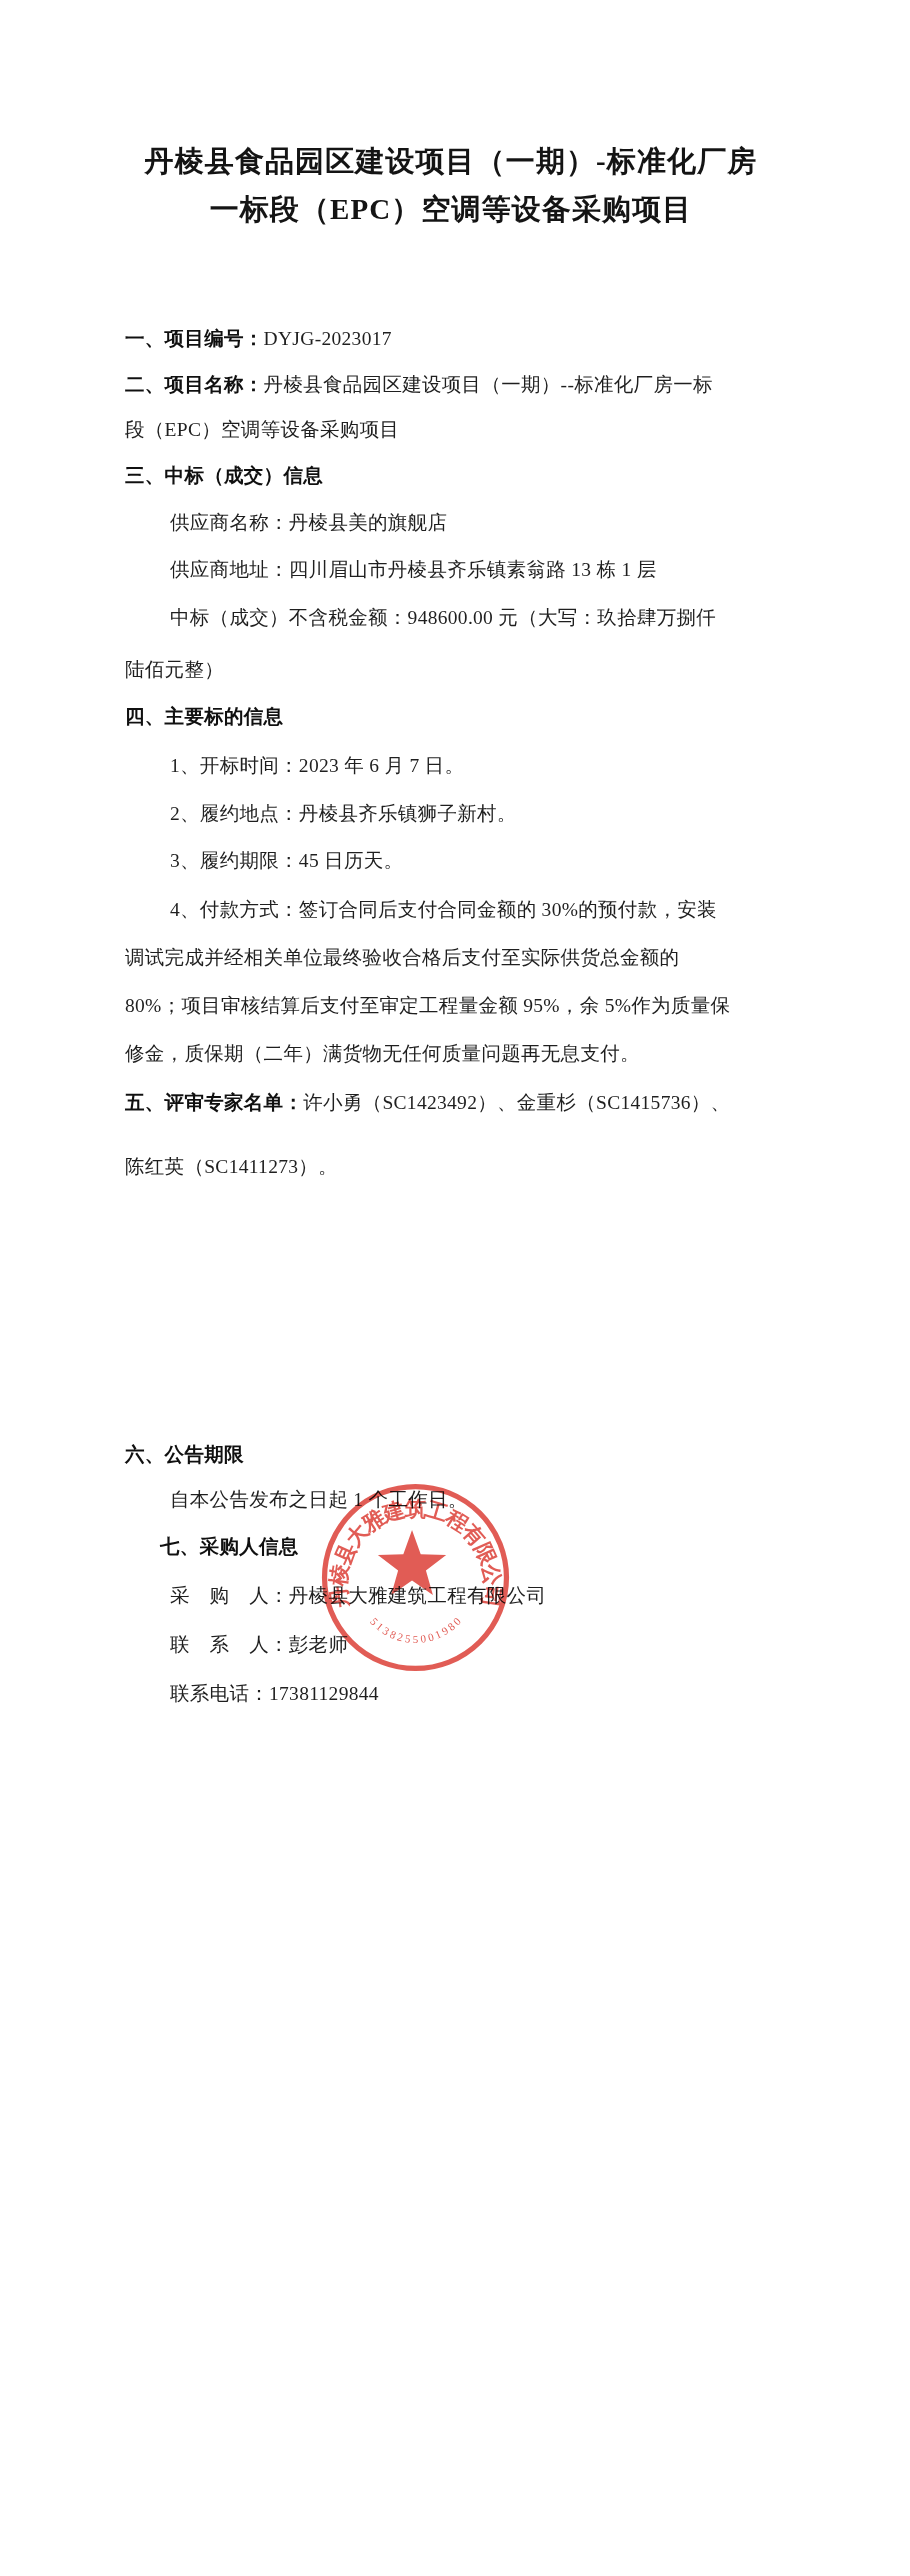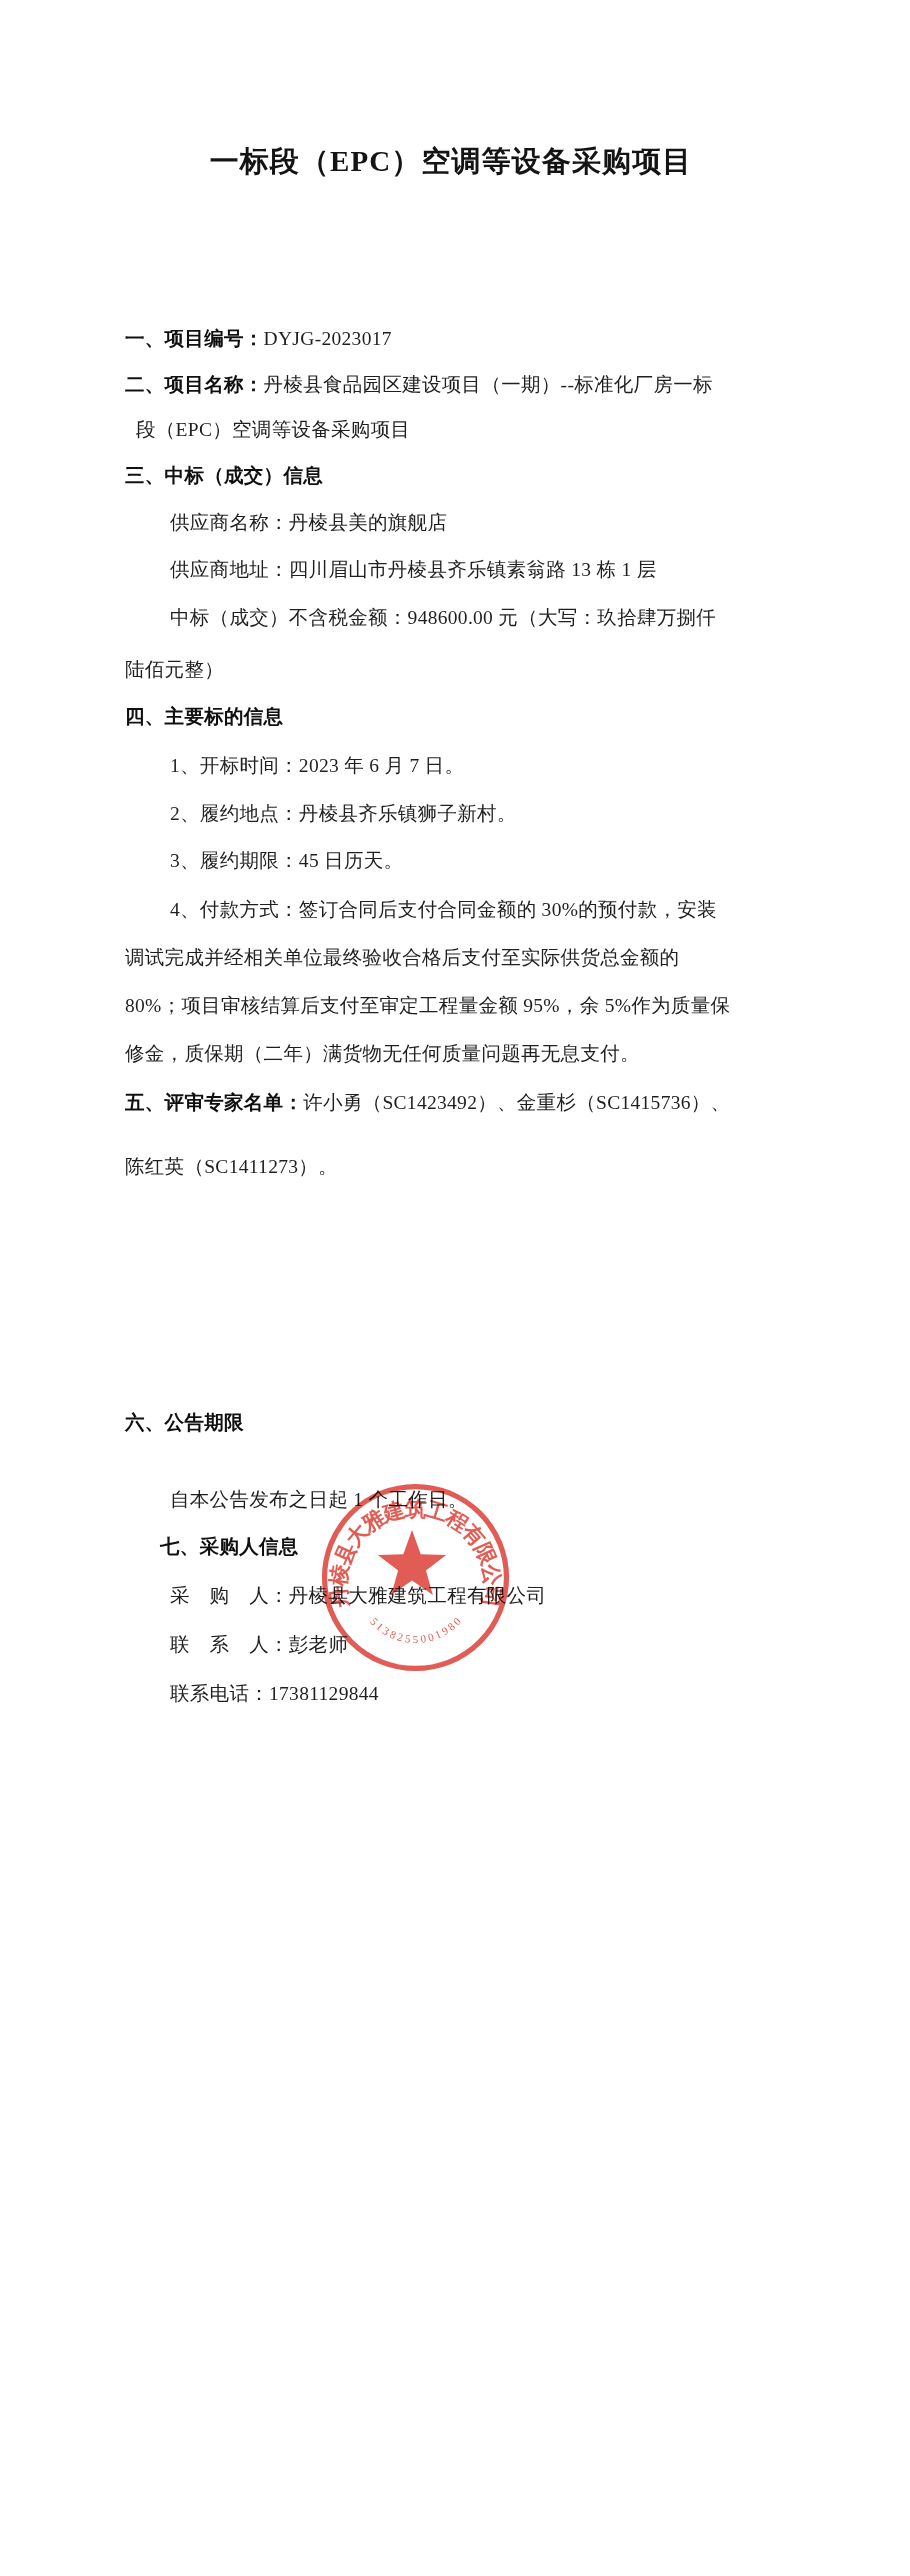--- a/index.html
+++ b/index.html
@@ -53,6 +53,7 @@
 <div class="page">
 
   <div class="title-block">
+    <div class="title-line">丹棱县食品园区建设项目（一期）-标准化厂房</div>
     <div class="title-line">一标段（EPC）空调等设备采购项目</div>
   </div>
 

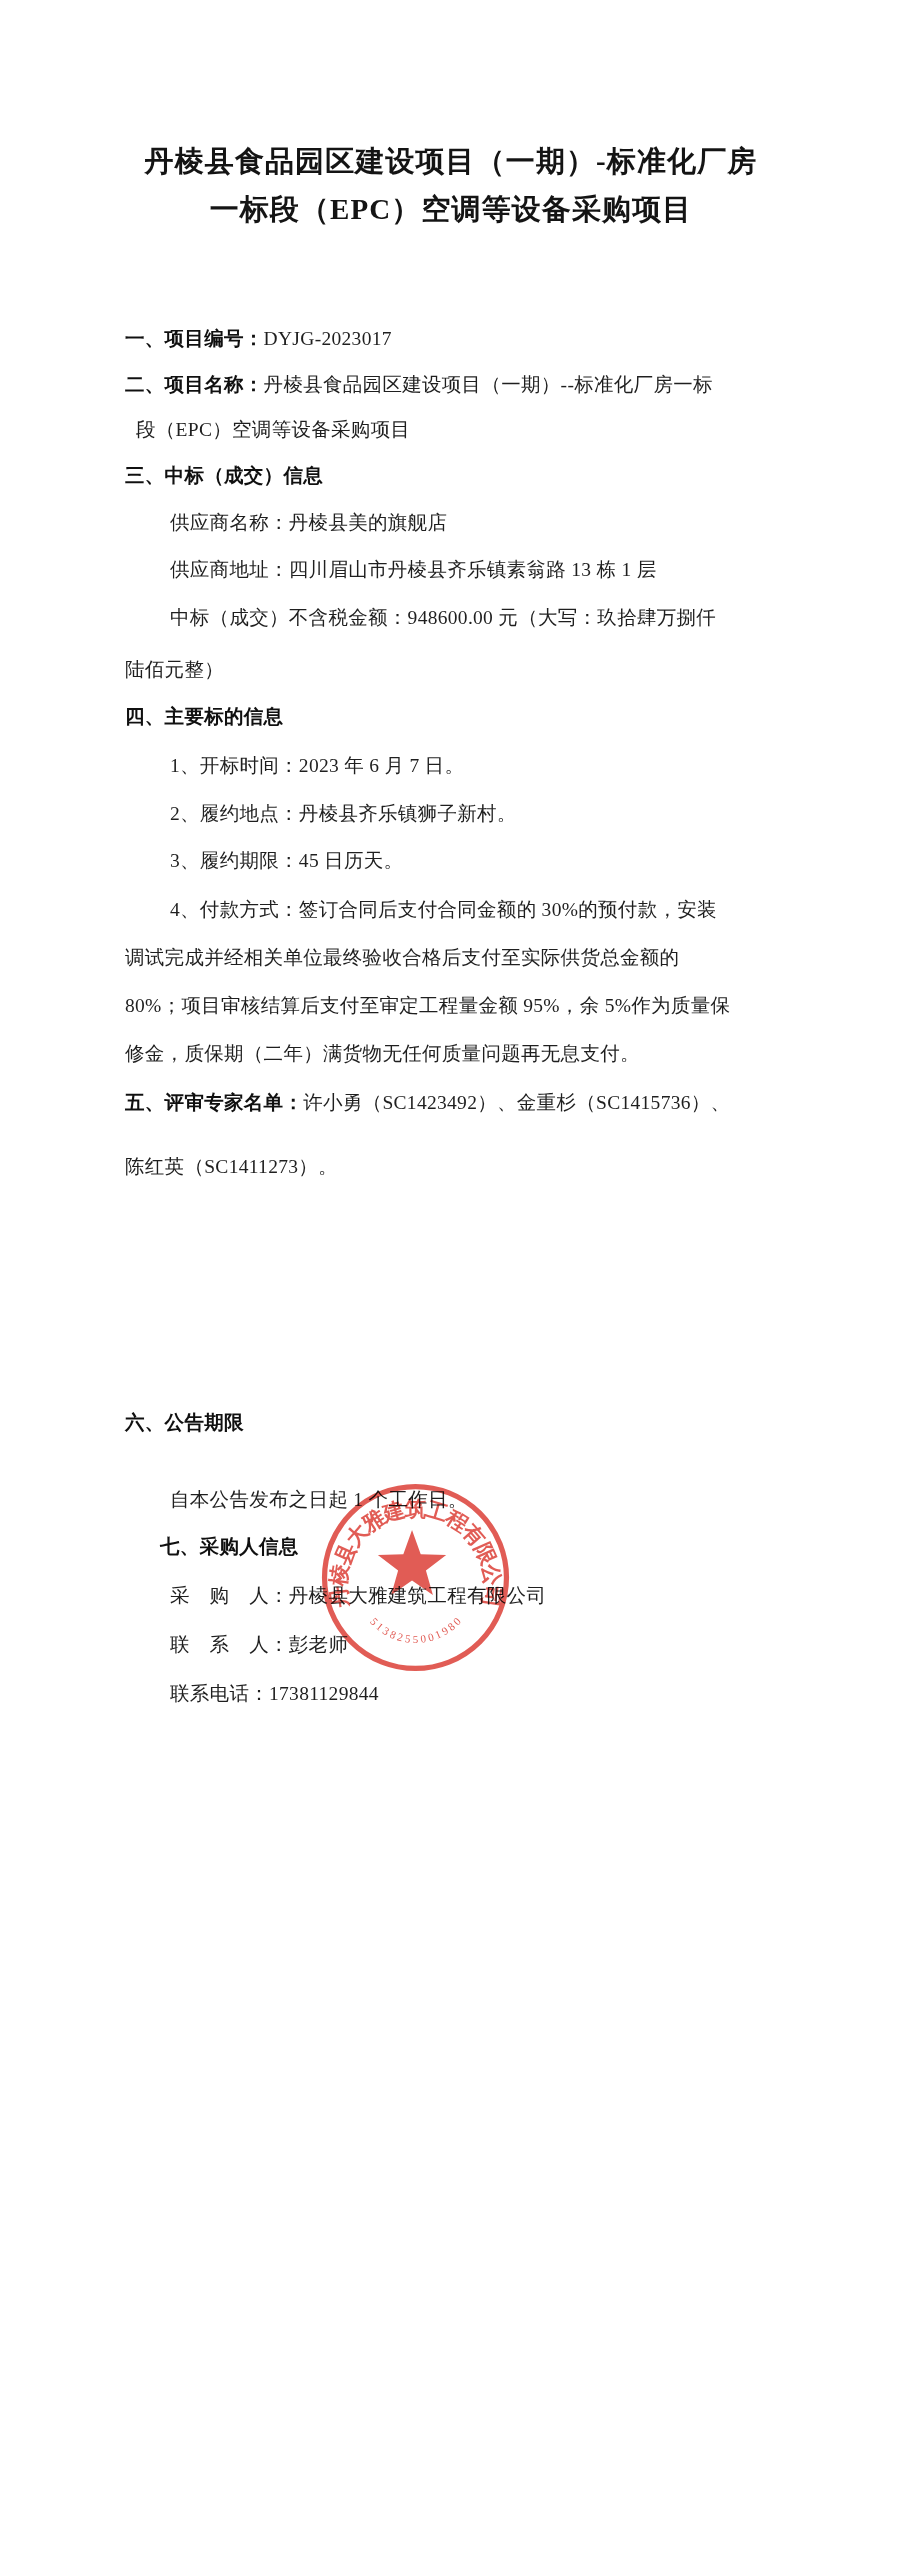--- a/index.html
+++ b/index.html
@@ -60,7 +60,7 @@
   <div>
       <div class="bline" style="left: 125px; top: 327px;"><span class="b">一、项目编号：</span><span>DYJG-2023017</span></div>
       <div class="bline" style="left: 125px; top: 373px; font-family: Liberation Serif, serif;"><span class="b">二、项目名称：</span><span>丹棱县食品园区建设项目（一期）--标准化厂房一标</span></div>
-      <div class="bline" style="left: 136px; top: 418px;"><span>段（EPC）空调等设备采购项目</span></div>
+      <div class="bline" style="left: 125px; top: 418px;"><span>段（EPC）空调等设备采购项目</span></div>
       <div class="bline" style="left: 125px; top: 464px;"><span class="b">三、中标（成交）信息</span></div>
       <div class="bline" style="left: 170px; top: 511px; font-family: Liberation Serif, serif;"><span>供应商名称：丹棱县美的旗舰店</span></div>
       <div class="bline" style="left: 170px; top: 558px;"><span>供应商地址：四川眉山市丹棱县齐乐镇素翁路 13 栋 1 层</span></div>

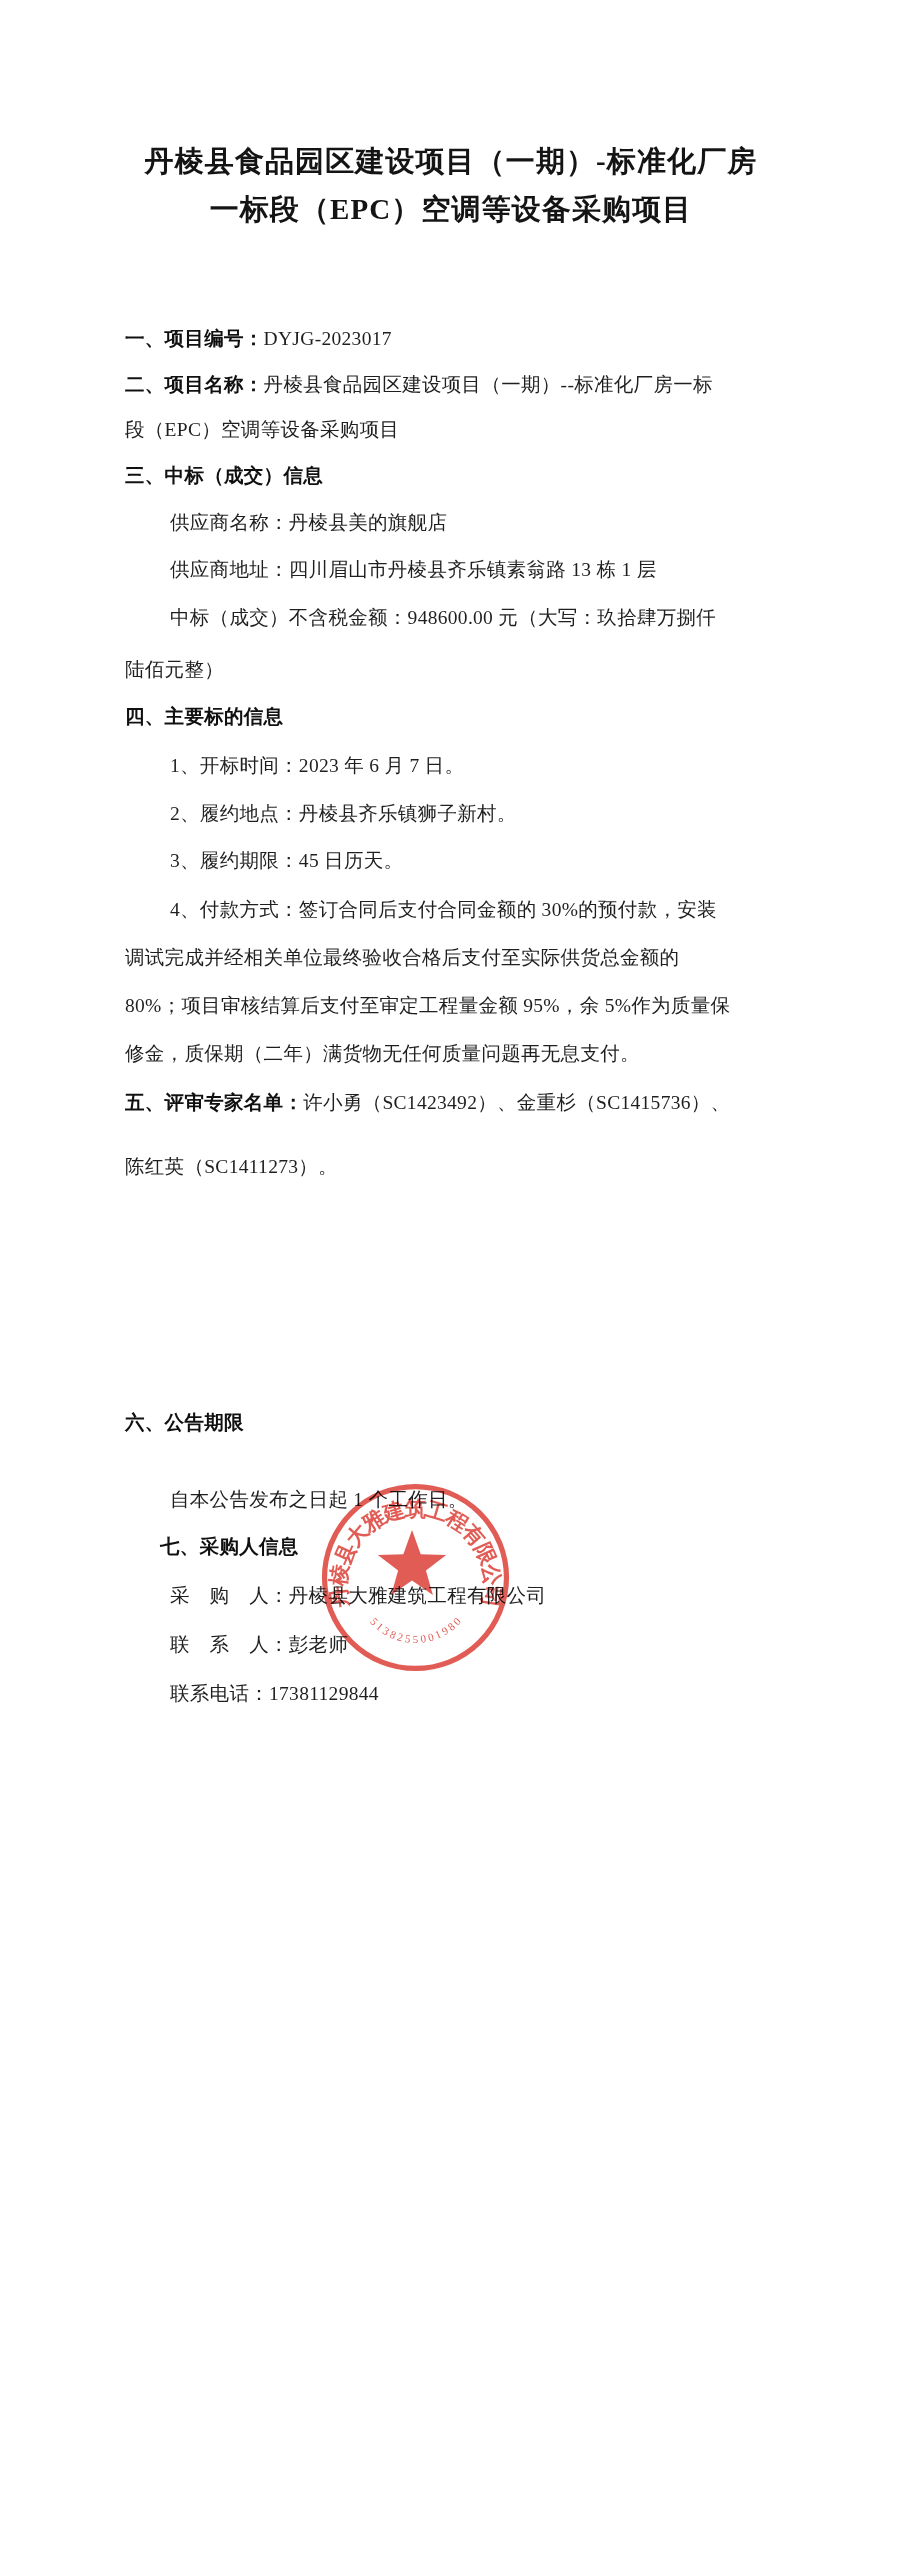--- a/index.html
+++ b/index.html
@@ -76,7 +76,7 @@
       <div class="bline" style="left: 125px; top: 1042px;"><span>修金，质保期（二年）满货物无任何质量问题再无息支付。</span></div>
       <div class="bline" style="left: 125px; top: 1091px;"><span class="b">五、评审专家名单：</span><span>许小勇（SC1423492）、金重杉（SC1415736）、</span></div>
       <div class="bline" style="left: 125px; top: 1139px; margin-top: 16px;"><span>陈红英（SC1411273）。</span></div>
-      <div class="bline" style="left: 125px; top: 1411px;"><span class="b">六、公告期限</span></div>
+      <div class="bline" style="left: 125px; top: 1443px;"><span class="b">六、公告期限</span></div>
       <div class="bline" style="left: 170px; top: 1488px;"><span>自本公告发布之日起 1 个工作日。</span></div>
       <div class="bline" style="left: 125px; top: 1535px; margin-left: 35px;"><span class="b">七、采购人信息</span></div>
       <div class="bline" style="left: 170px; top: 1584px;"><span>采　购　人：丹棱县大雅建筑工程有限公司</span></div>

